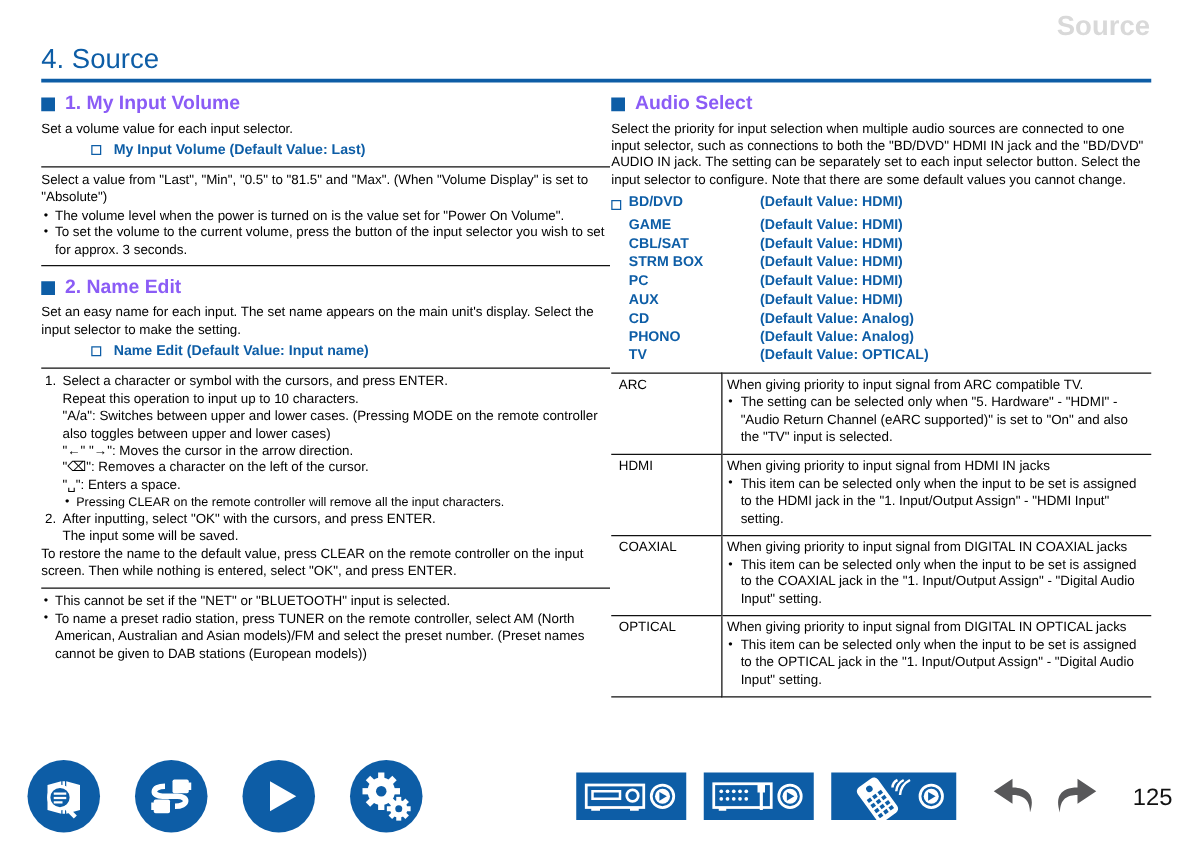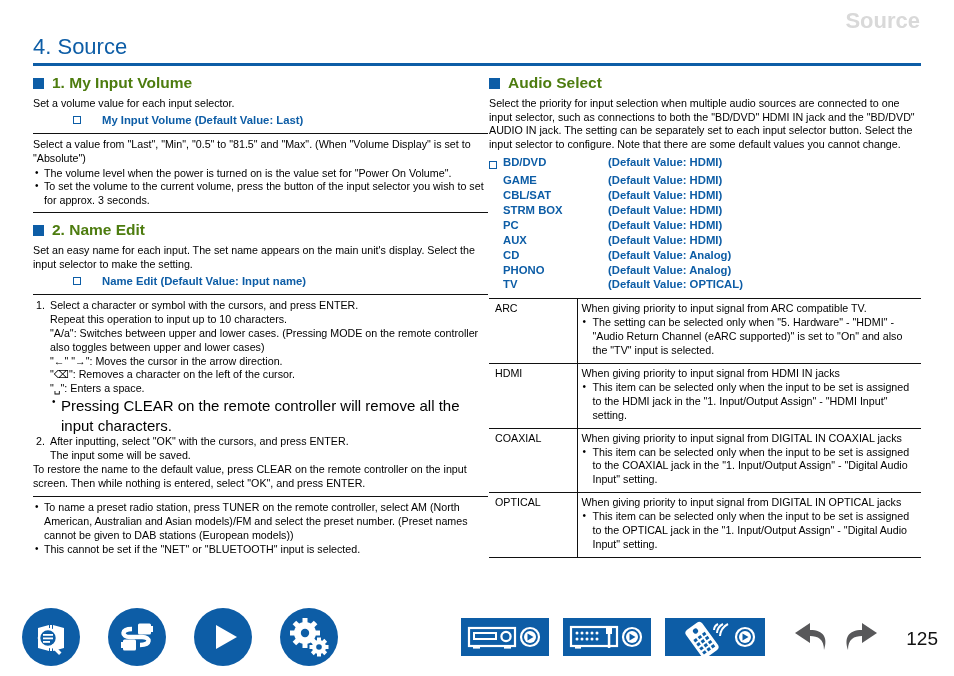--- a/index.html
+++ b/index.html
@@ -36,7 +36,7 @@
 
   
   .sec-head{
-    color:#4d7c0f; font-weight:bold; font-size:15.5px;
+    color:#8b5cf6; font-weight:bold; font-size:15.5px;
     display:flex; align-items:center; gap:8px;
     margin:4px 0 4px 0; line-height:1.2;
   }

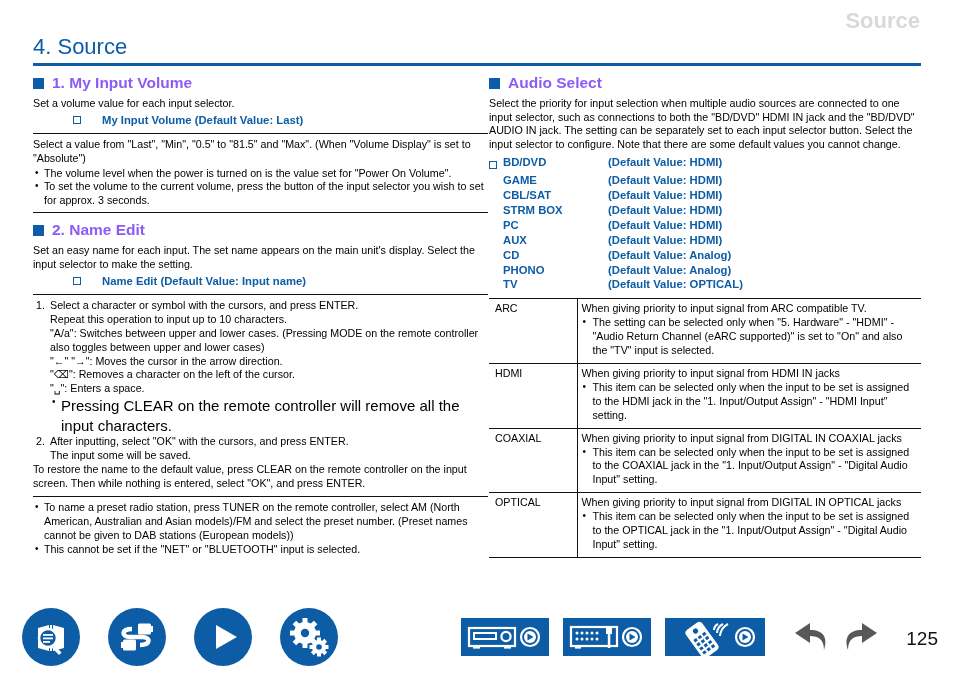--- a/index.html
+++ b/index.html
@@ -46,7 +46,7 @@
   }
   .sub-head{
     color:#0d5da6; font-weight:bold; font-size:11.3px;
-    display:flex; align-items:flex-start; gap:21px; line-height:1.35;
+    display:flex; align-items:flex-start; gap:10px; line-height:1.35;
     margin:2px 0 3px 0;
     padding-left:40px;
   }

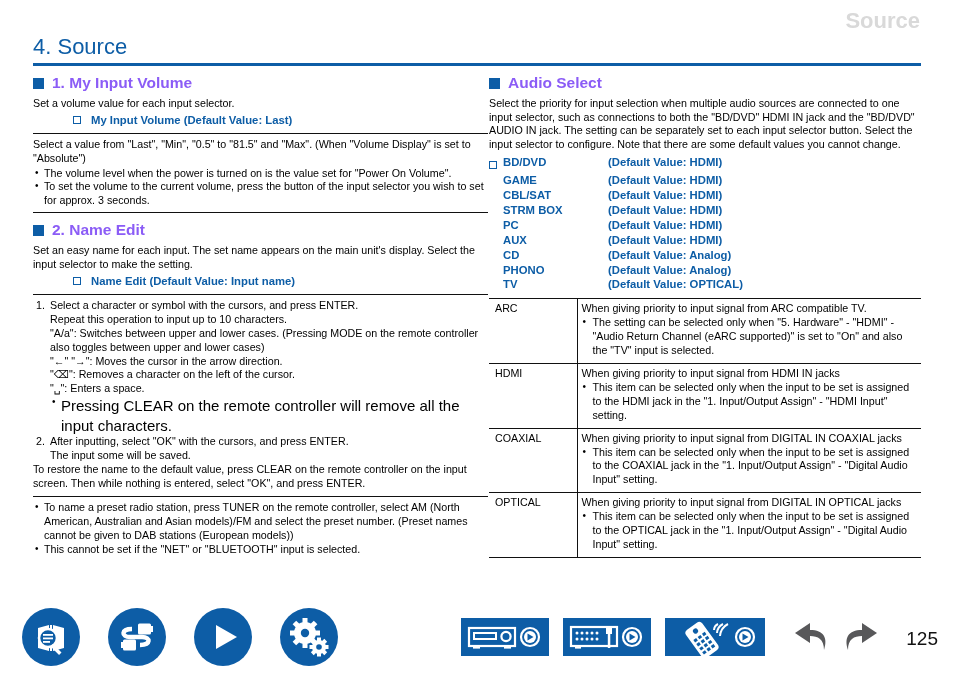--- a/index.html
+++ b/index.html
@@ -70,7 +70,7 @@
     content:"\2022"; position:absolute; left:2px; top:-1px; font-size:10px;
   }
   .li-in{
-    font-size:15px; line-height:1.30;
+    font-size:10px; line-height:1.30;
     padding-left:11px; position:relative; margin-left:10px;
   }
   .li-in:before{

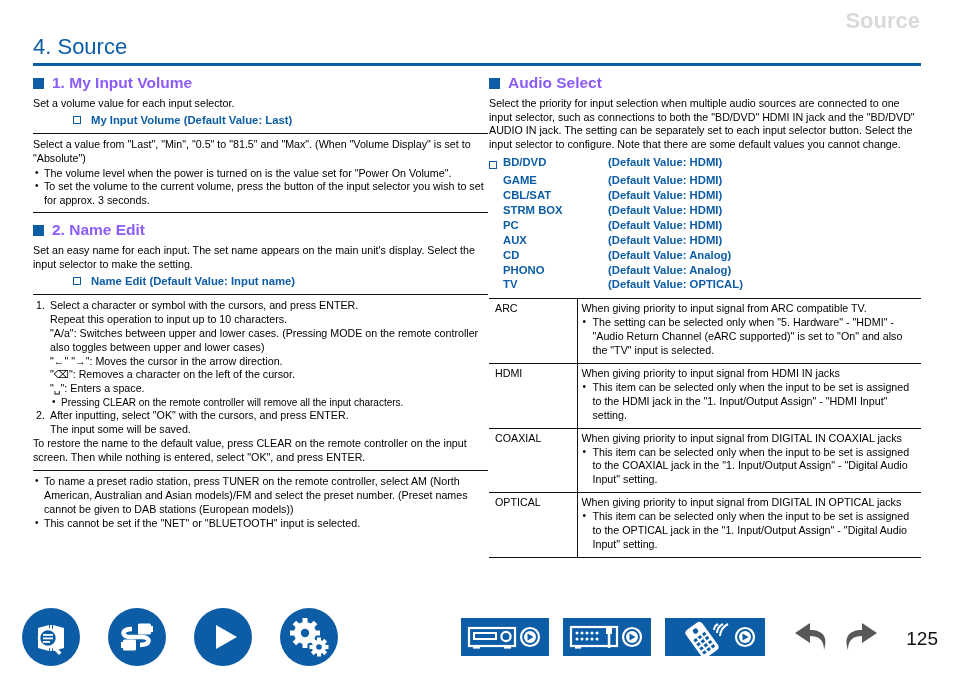--- a/index.html
+++ b/index.html
@@ -195,8 +195,8 @@
     <div class="rule"></div>
 
     <ul class="list">
+      <li class="li">This cannot be set if the "NET" or "BLUETOOTH" input is selected.</li>
       <li class="li">To name a preset radio station, press TUNER on the remote controller, select AM (North American, Australian and Asian models)/FM and select the preset number. (Preset names cannot be given to DAB stations (European models))</li>
-      <li class="li">This cannot be set if the "NET" or "BLUETOOTH" input is selected.</li>
     </ul>
   </div>
 

